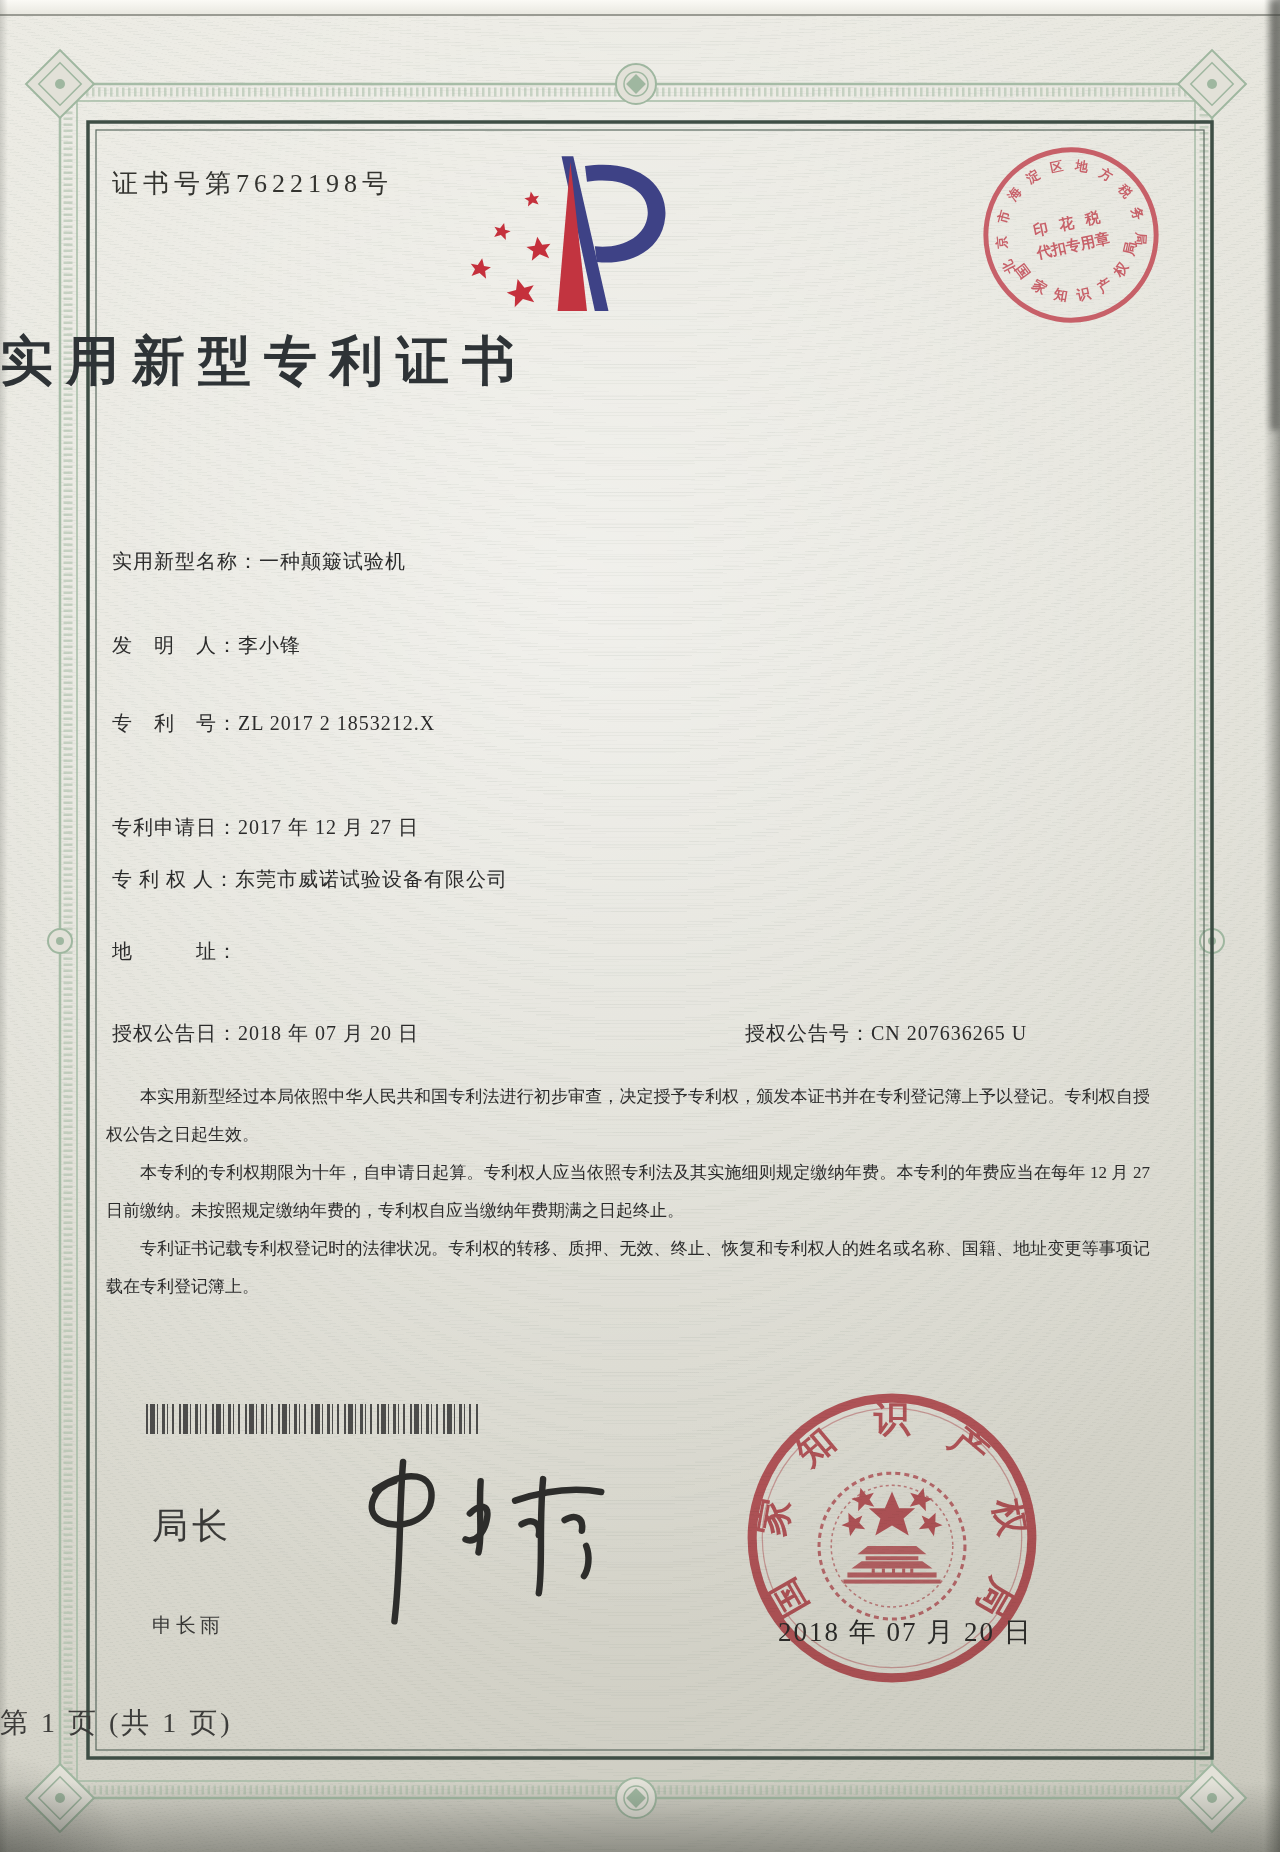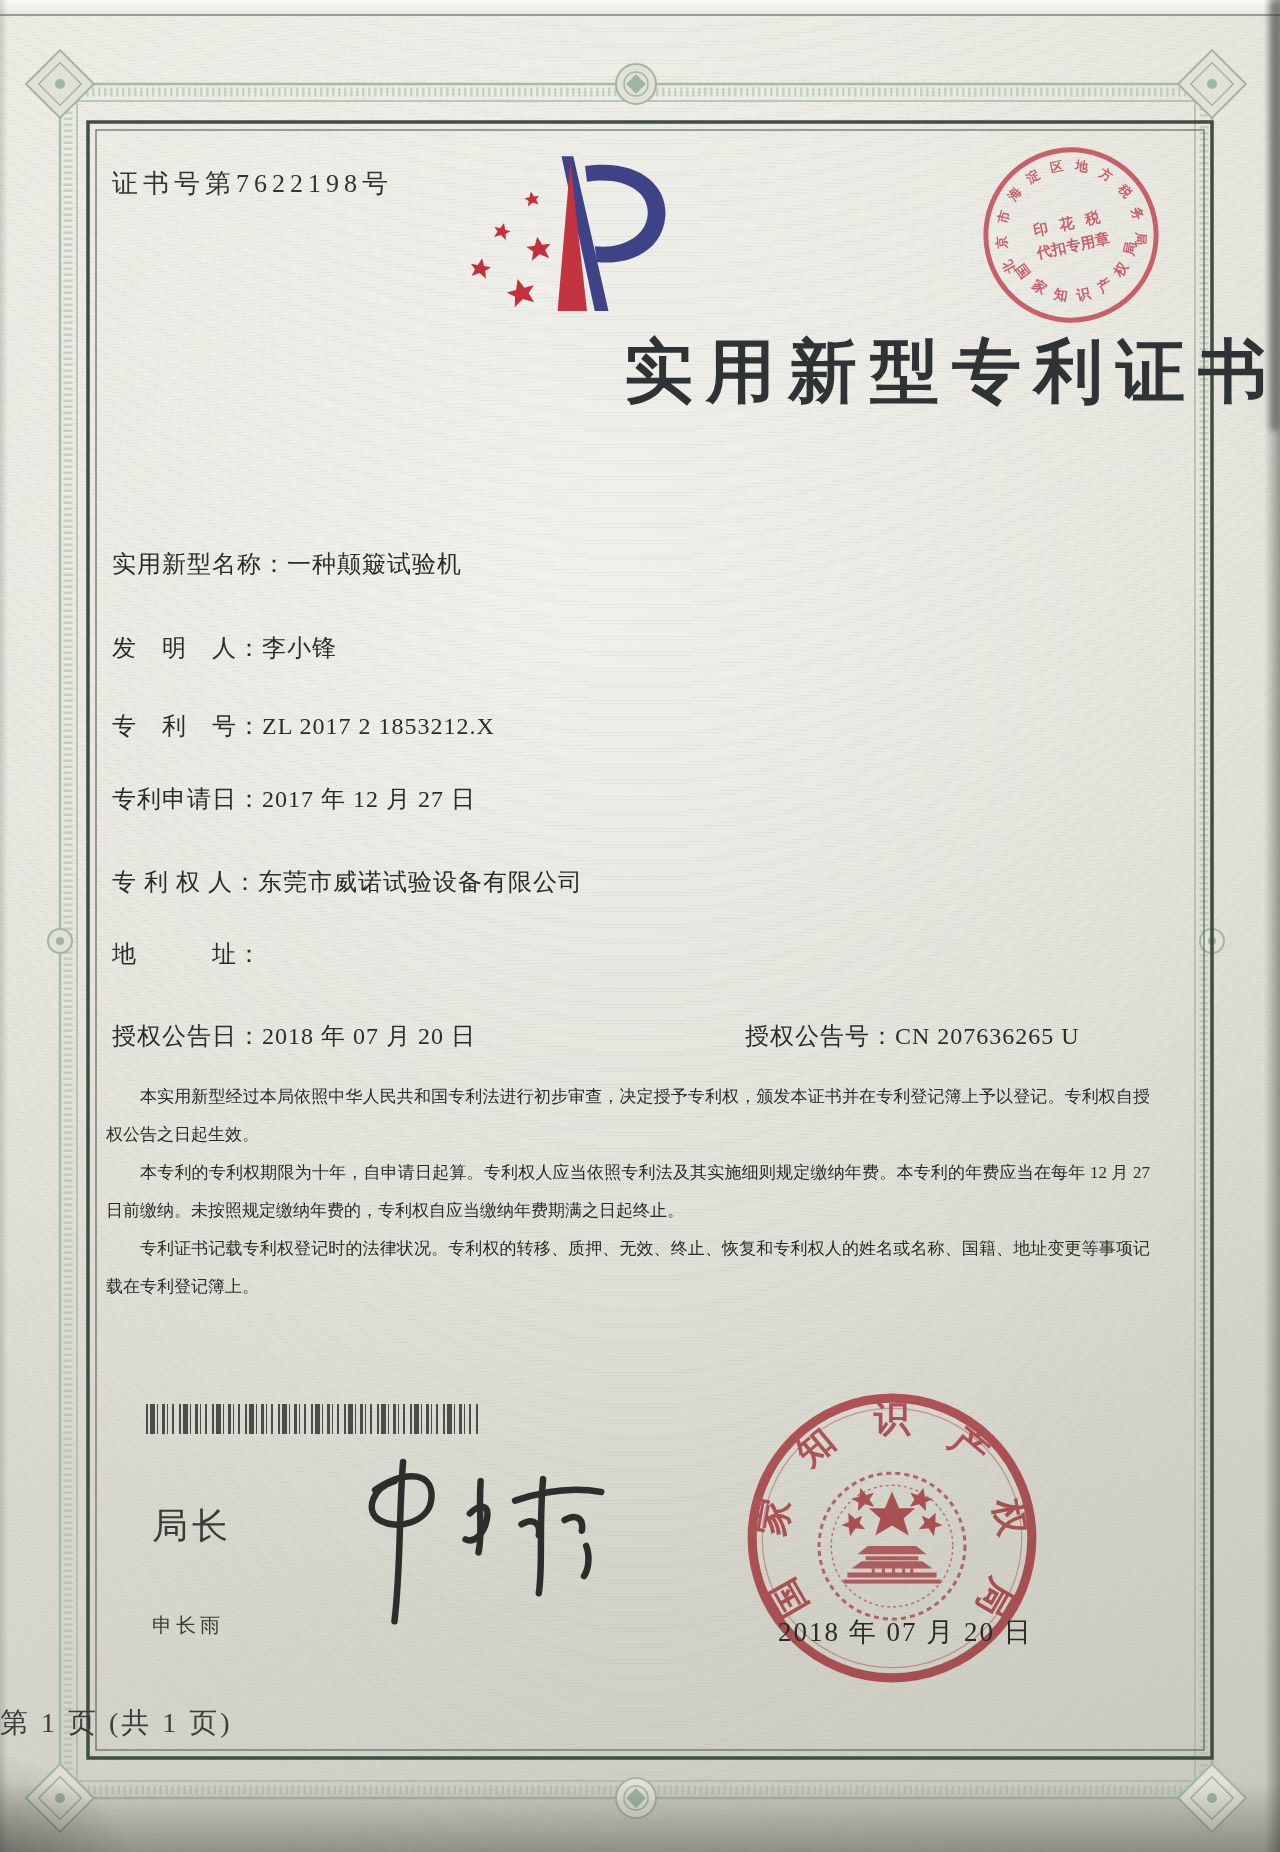--- a/index.html
+++ b/index.html
@@ -19,7 +19,7 @@
   .cert-number{left:112px;top:166px;font-size:26px;letter-spacing:5px;color:#33332f;}
   .logo{left:448px;top:156px;}
   .stamp{left:972px;top:136px;transform:rotate(-12deg);opacity:.9;}
-  .title{left:0;right:0;top:326px;text-align:right;font-size:69px;font-weight:bold;
+  .title{left:0;right:0;top:326px;text-align:left;font-size:53px;font-weight:bold;
     letter-spacing:13px;color:#2e3336;}
   .row{left:112px;font-size:24px;letter-spacing:1px;color:#2b2b2b;white-space:nowrap;}
   .row .lbl{color:#2b2b2b;}

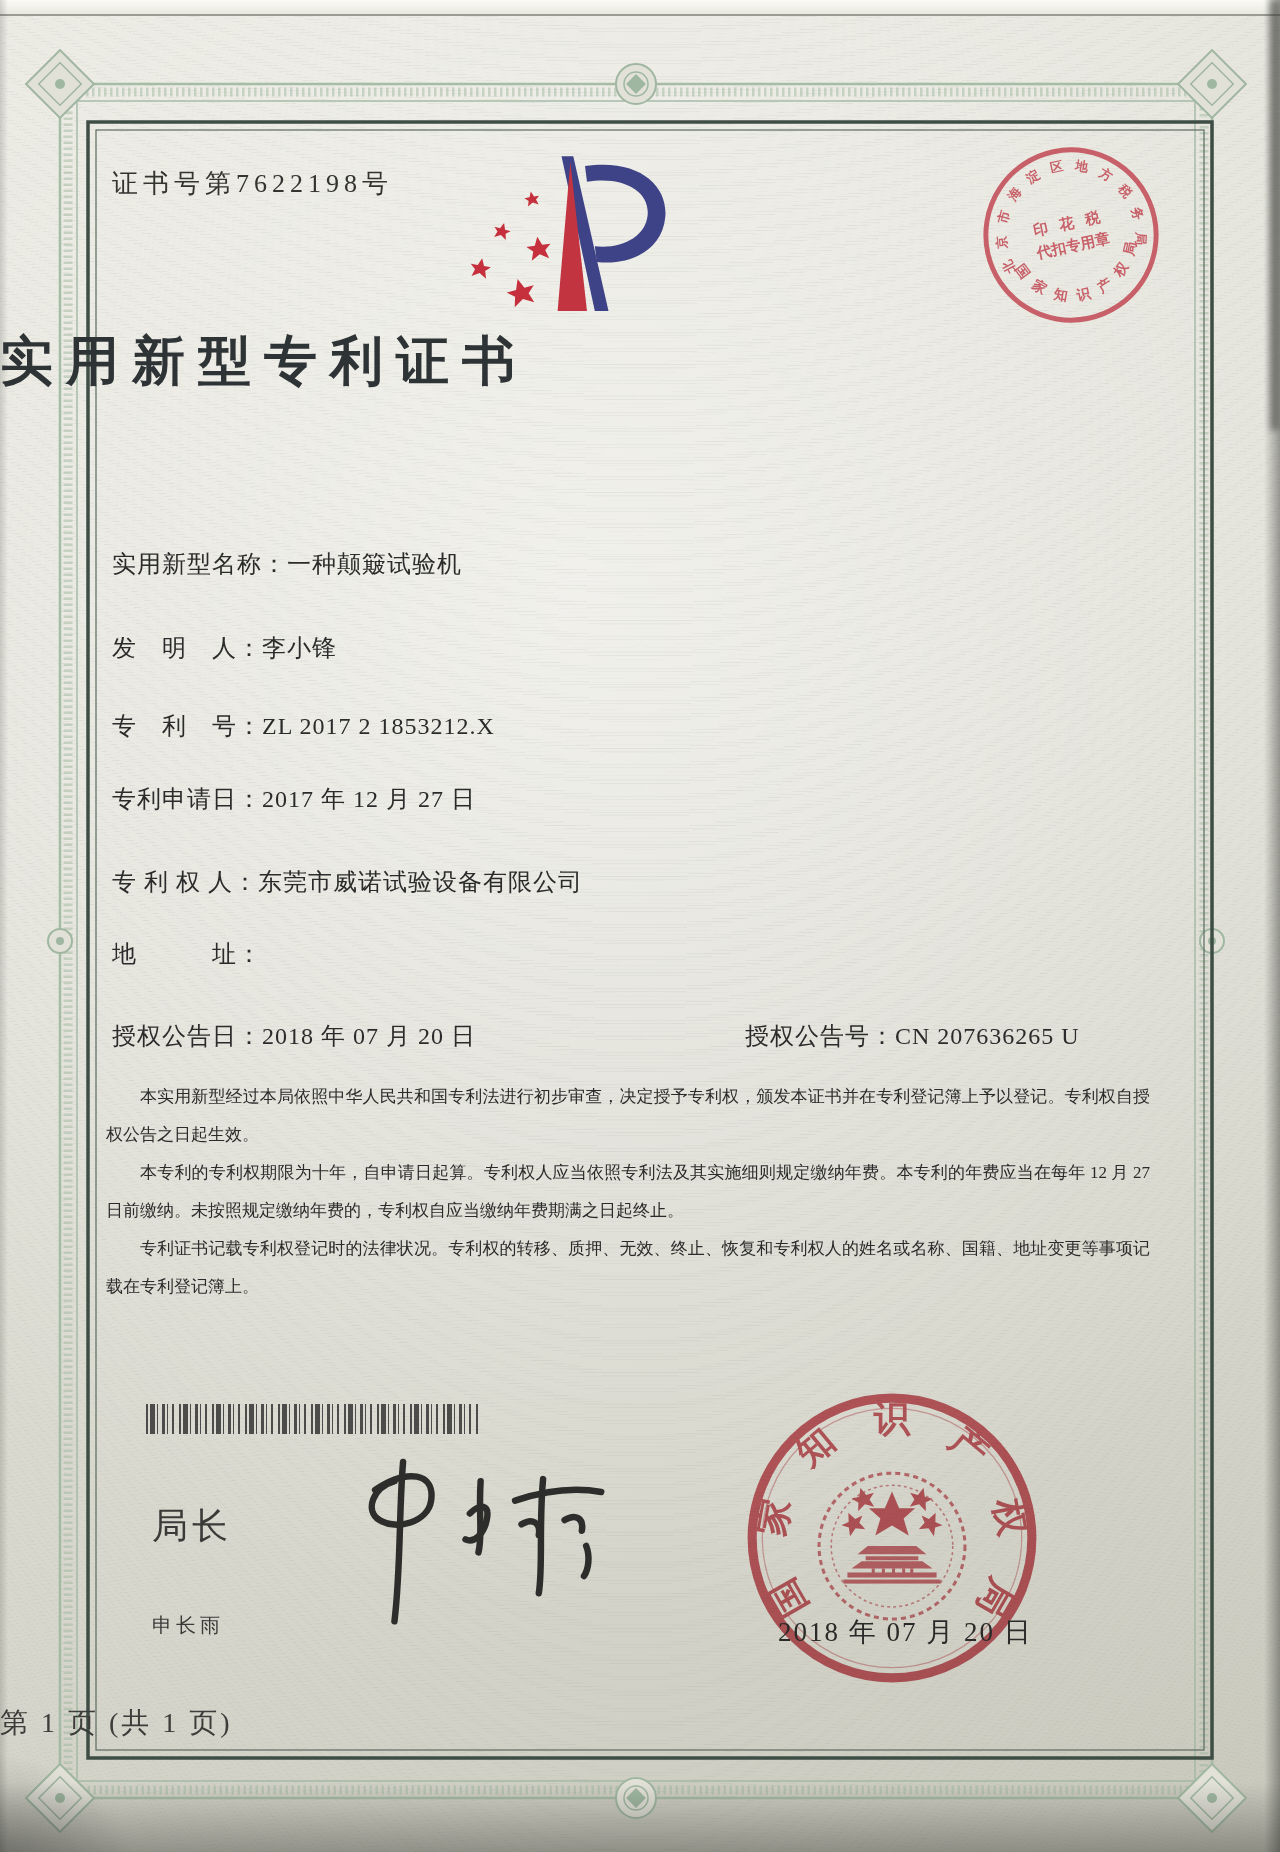--- a/index.html
+++ b/index.html
@@ -21,7 +21,7 @@
   .stamp{left:972px;top:136px;transform:rotate(-12deg);opacity:.9;}
   .title{left:0;right:0;top:326px;text-align:left;font-size:53px;font-weight:bold;
     letter-spacing:13px;color:#2e3336;}
-  .row{left:112px;font-size:24px;letter-spacing:1px;color:#2b2b2b;white-space:nowrap;}
+  .row{left:112px;font-size:20px;letter-spacing:1px;color:#2b2b2b;white-space:nowrap;}
   .row .lbl{color:#2b2b2b;}
   .row-name{top:548px;}
   .row-inventor{top:632px;}

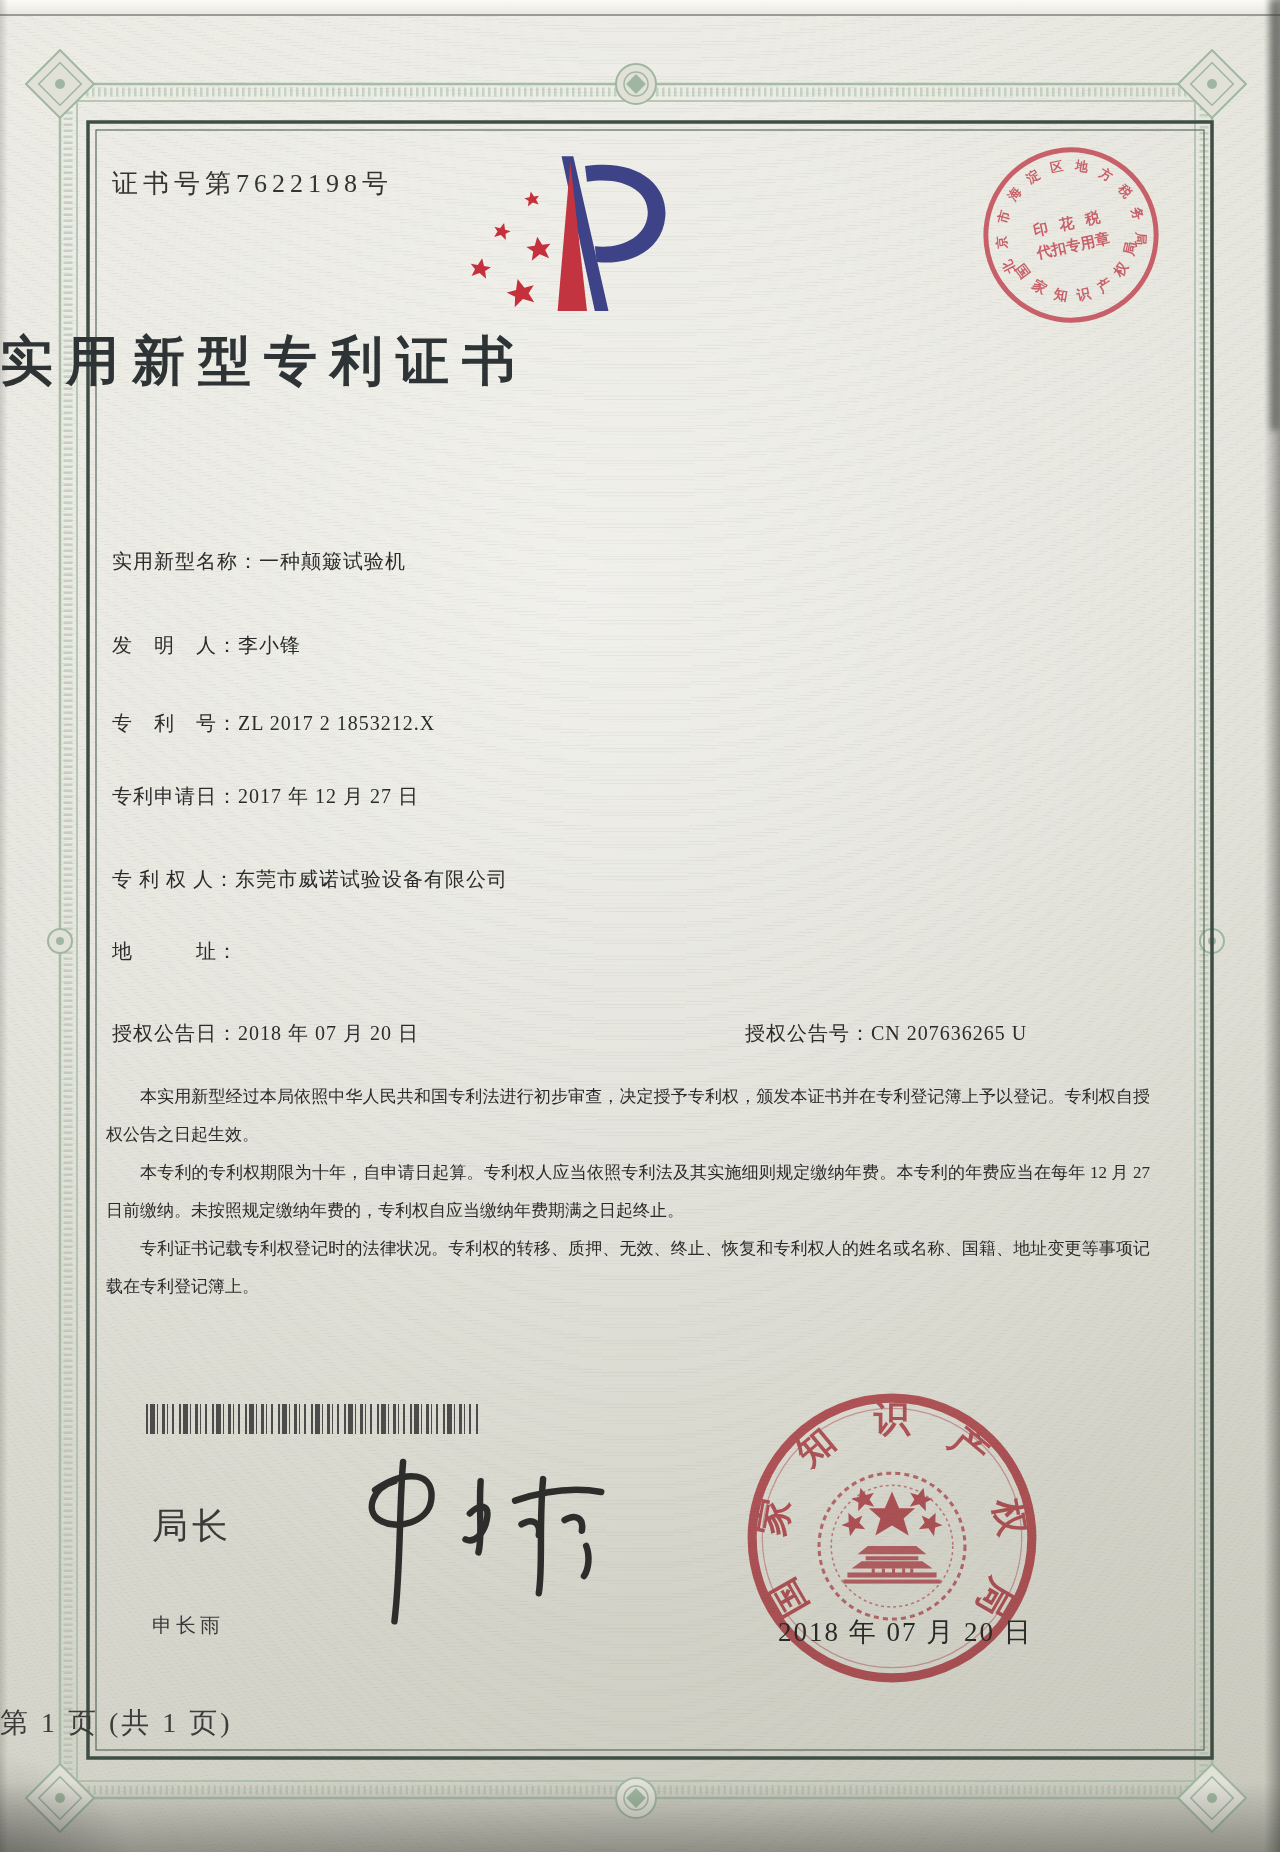--- a/index.html
+++ b/index.html
@@ -26,7 +26,7 @@
   .row-name{top:548px;}
   .row-inventor{top:632px;}
   .row-patno{top:710px;}
-  .row-filing{top:783px;}
+  .row-filing{top:814px;}
   .row-patentee{top:866px;}
   .row-address{top:938px;display:flex;white-space:normal;gap:7px;}
   .row-address .lbl{flex:0 0 auto;white-space:nowrap;}

